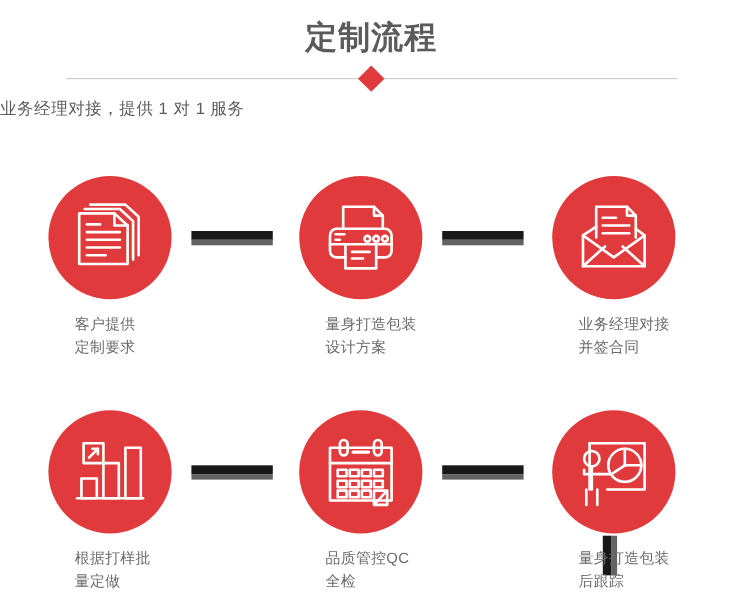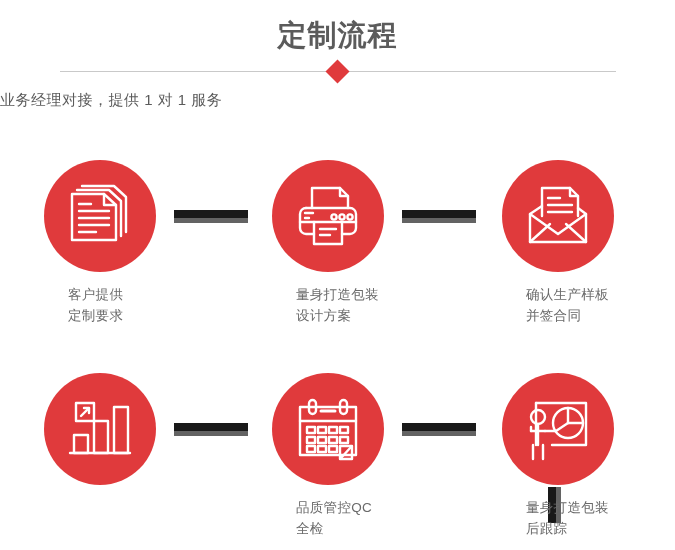--- a/index.html
+++ b/index.html
@@ -254,7 +254,7 @@
           </svg>
         </span>
       </div>
-      <div class="step-label">确认生产样板
+      <div class="step-label">业务经理对接
 并签合同</div>
     </div>
   </div>

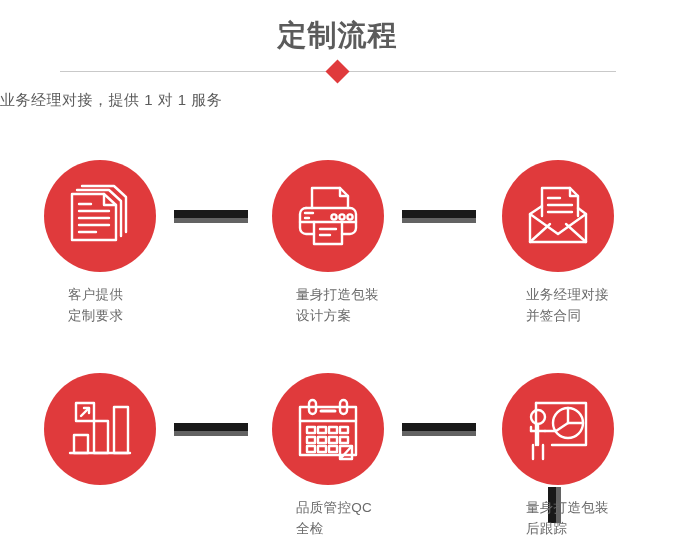--- a/index.html
+++ b/index.html
@@ -280,6 +280,8 @@
           </svg>
         </span>
       </div>
+      <div class="step-label">根据打样批
+量定做</div>
     </div>
 
     <div class="connector-h" id="connector-bottom-1">

